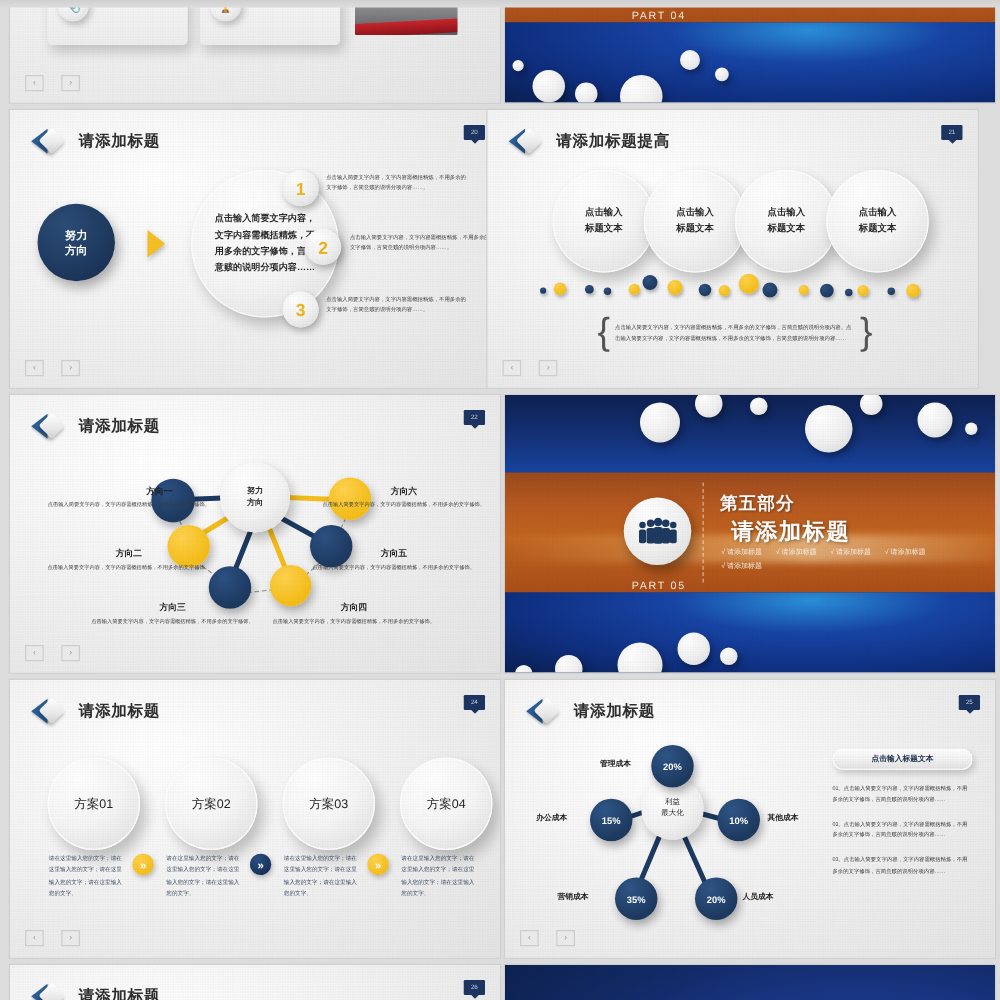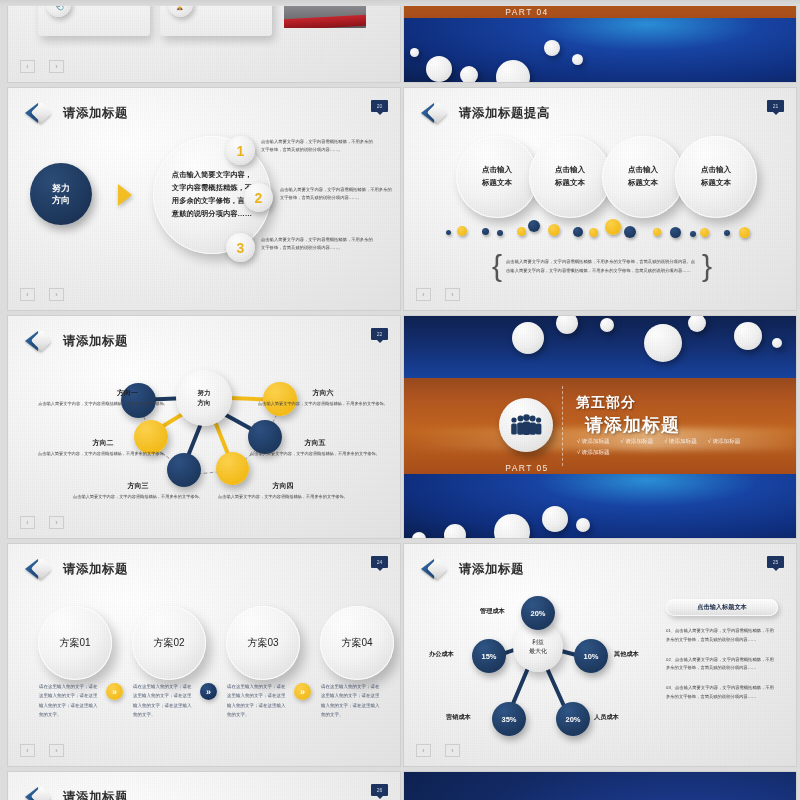--- a/index.html
+++ b/index.html
@@ -310,7 +310,7 @@
     </div>
   </div>
 
-  <div class="slide" style="left:404px; top:88px;">
+  <div class="slide" style="left:390px; top:88px;">
     <div class="hdr">
       <span class="logo">
           <i class="chev"></i>

